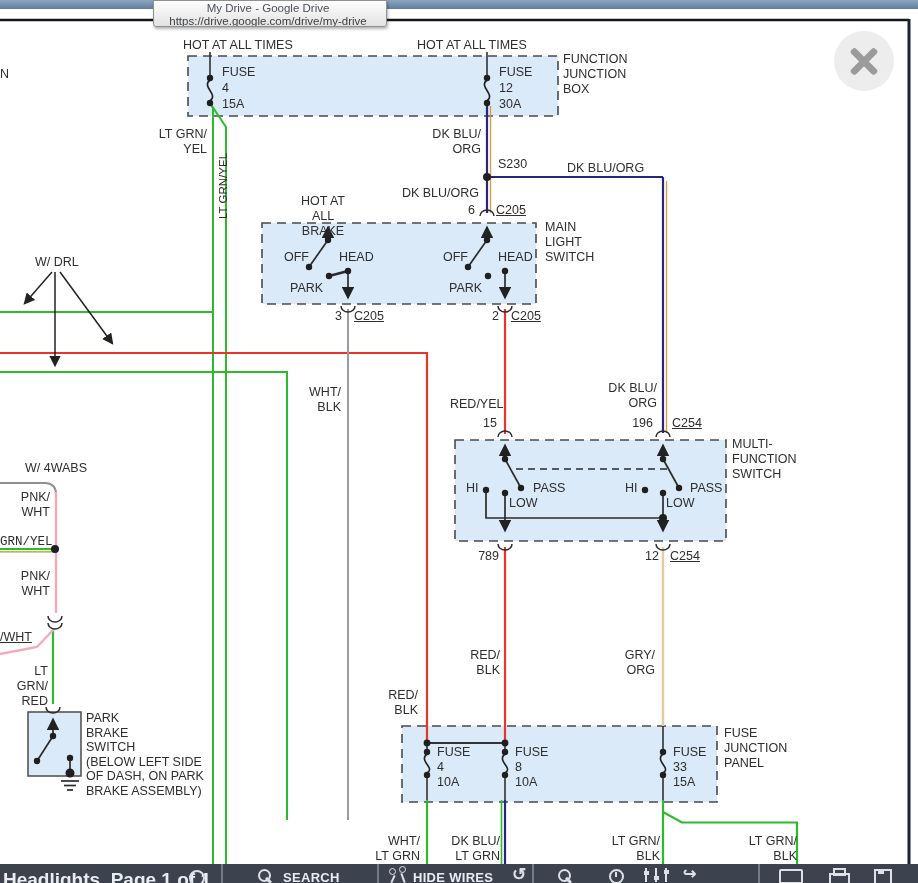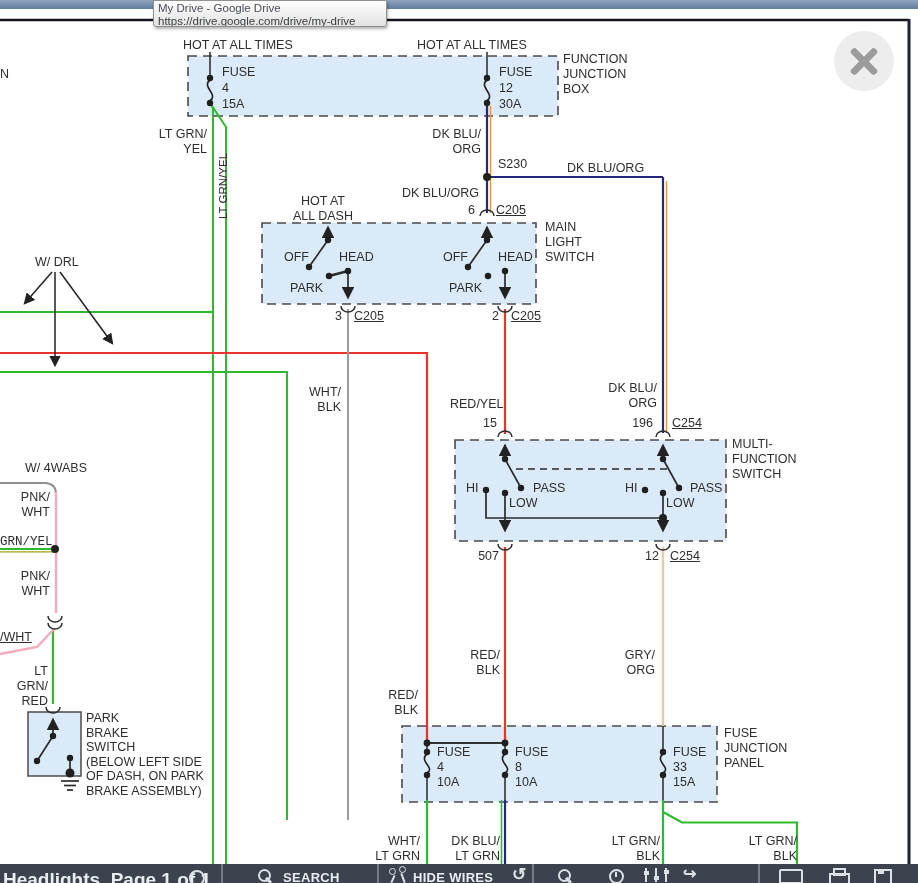--- a/index.html
+++ b/index.html
@@ -25,7 +25,7 @@
   .tooltip{position:absolute;left:153px;top:0;width:234px;height:27px;z-index:5;
      background:linear-gradient(#fefefe,#e2e2e2);border:1px solid #8f8f8f;
      border-radius:0 0 3px 3px;box-shadow:1px 2px 3px rgba(0,0,0,.3);
-     padding:1px 8px 0 4px;box-sizing:border-box;overflow:hidden;}
+     padding:1px 8px 0 4px;box-sizing:border-box;overflow:hidden;text-align:center;}
   .tooltip .tt1{font-size:11.5px;color:#4a4f57;line-height:13px;white-space:nowrap;}
   .tooltip .tt2{font-size:11.5px;color:#3c4043;line-height:13px;white-space:nowrap;}
   

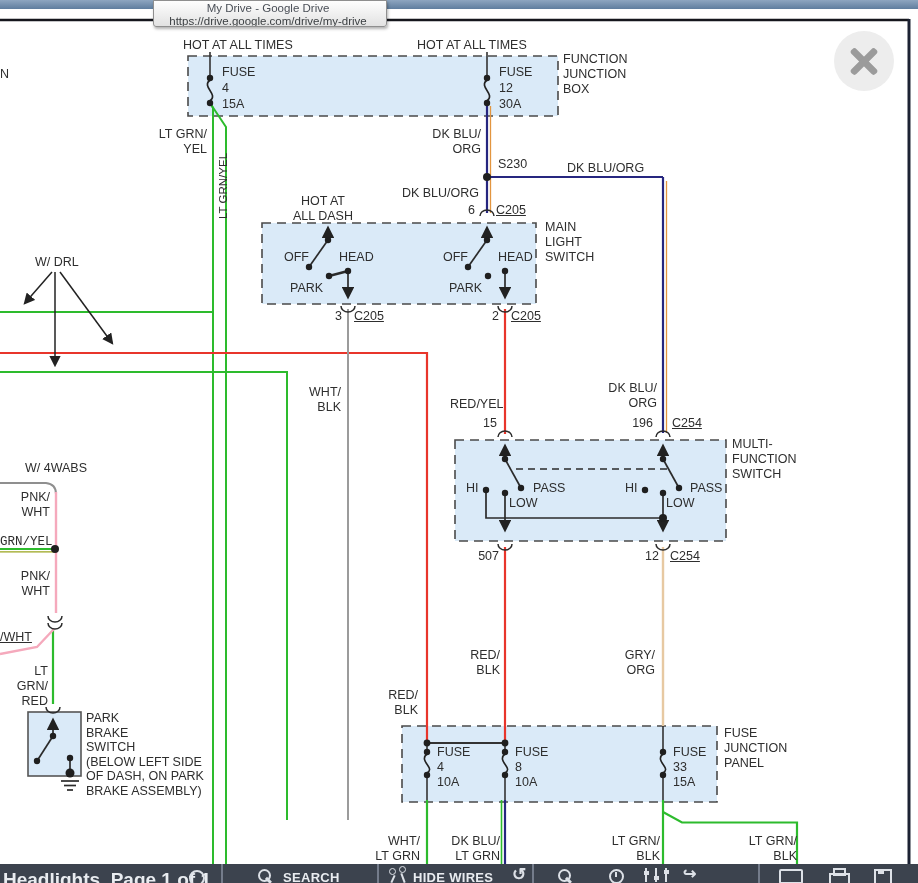--- a/index.html
+++ b/index.html
@@ -261,7 +261,7 @@
   <span class="lbl u" style="left:496px;top:203px;">C205</span>
 
   <span class="lbl c" style="left:292px;top:194px;width:62px;">HOT AT
-ALL DASH</span>
+ALL BRAKE</span>
   <span class="lbl" style="left:545px;top:220px;">MAIN
 LIGHT
 SWITCH</span>

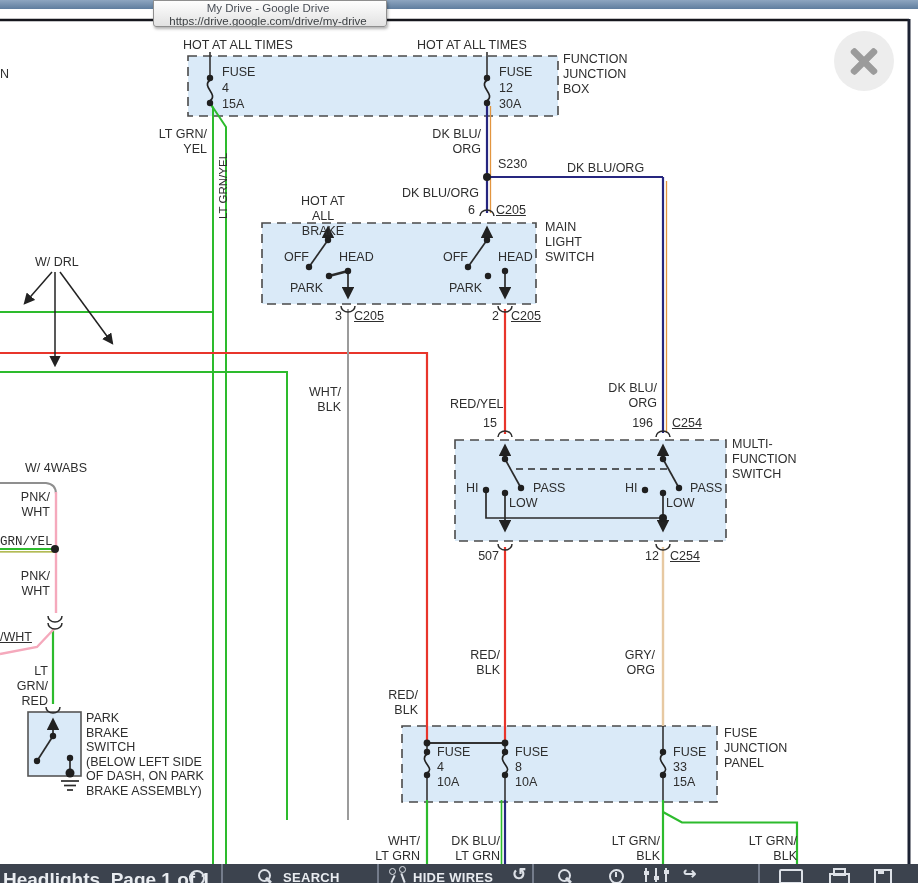--- a/index.html
+++ b/index.html
@@ -295,7 +295,7 @@
   <span class="lbl" style="left:625px;top:481px;">HI</span>
   <span class="lbl" style="left:690px;top:481px;">PASS</span>
   <span class="lbl" style="left:666px;top:496px;">LOW</span>
-  <span class="lbl r" style="left:472px;top:549px;width:27px;">507</span>
+  <span class="lbl r" style="left:472px;top:549px;width:27px;">789</span>
   <span class="lbl r" style="left:638px;top:549px;width:21px;">12</span>
   <span class="lbl u" style="left:670px;top:549px;">C254</span>
 

